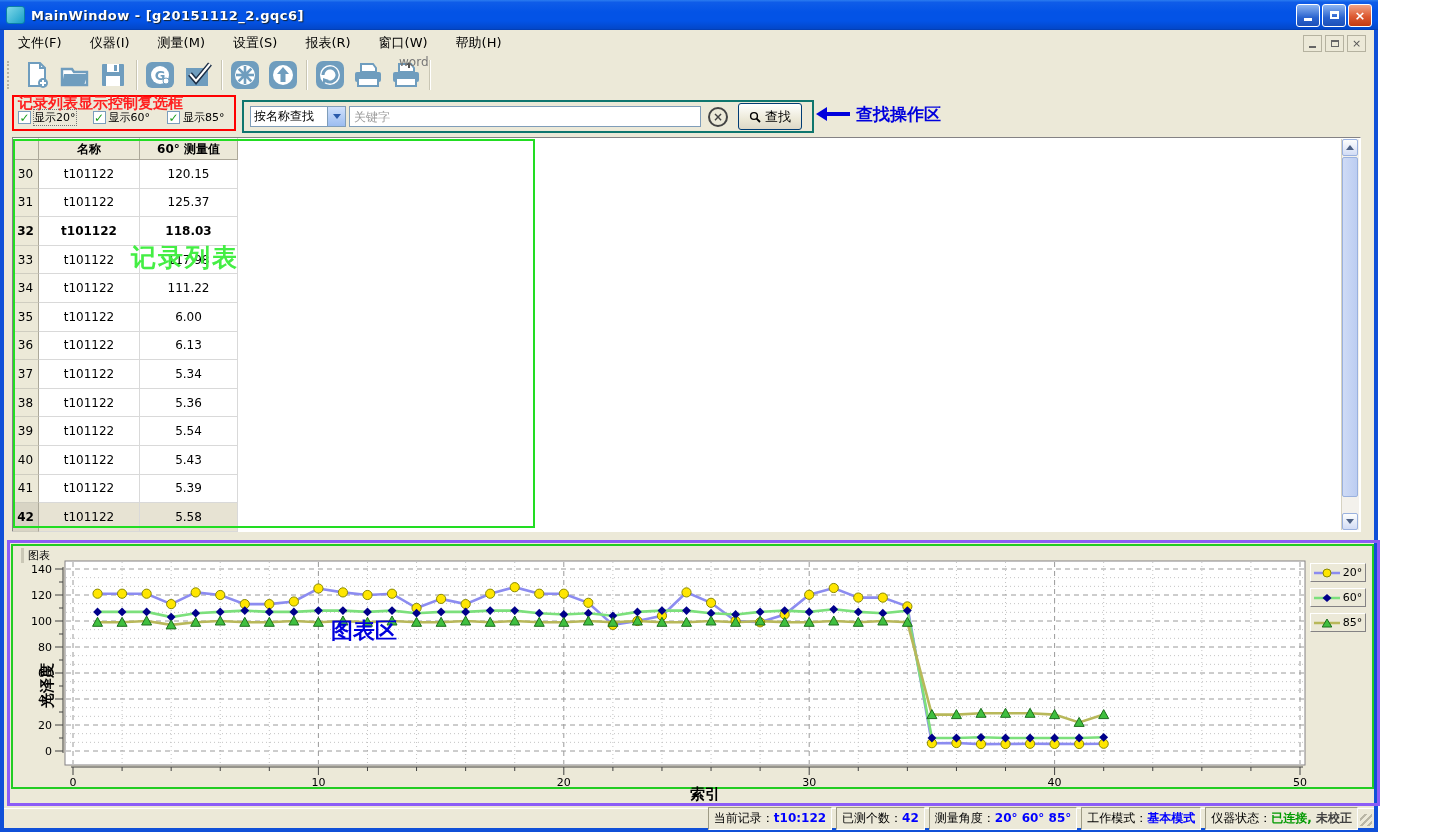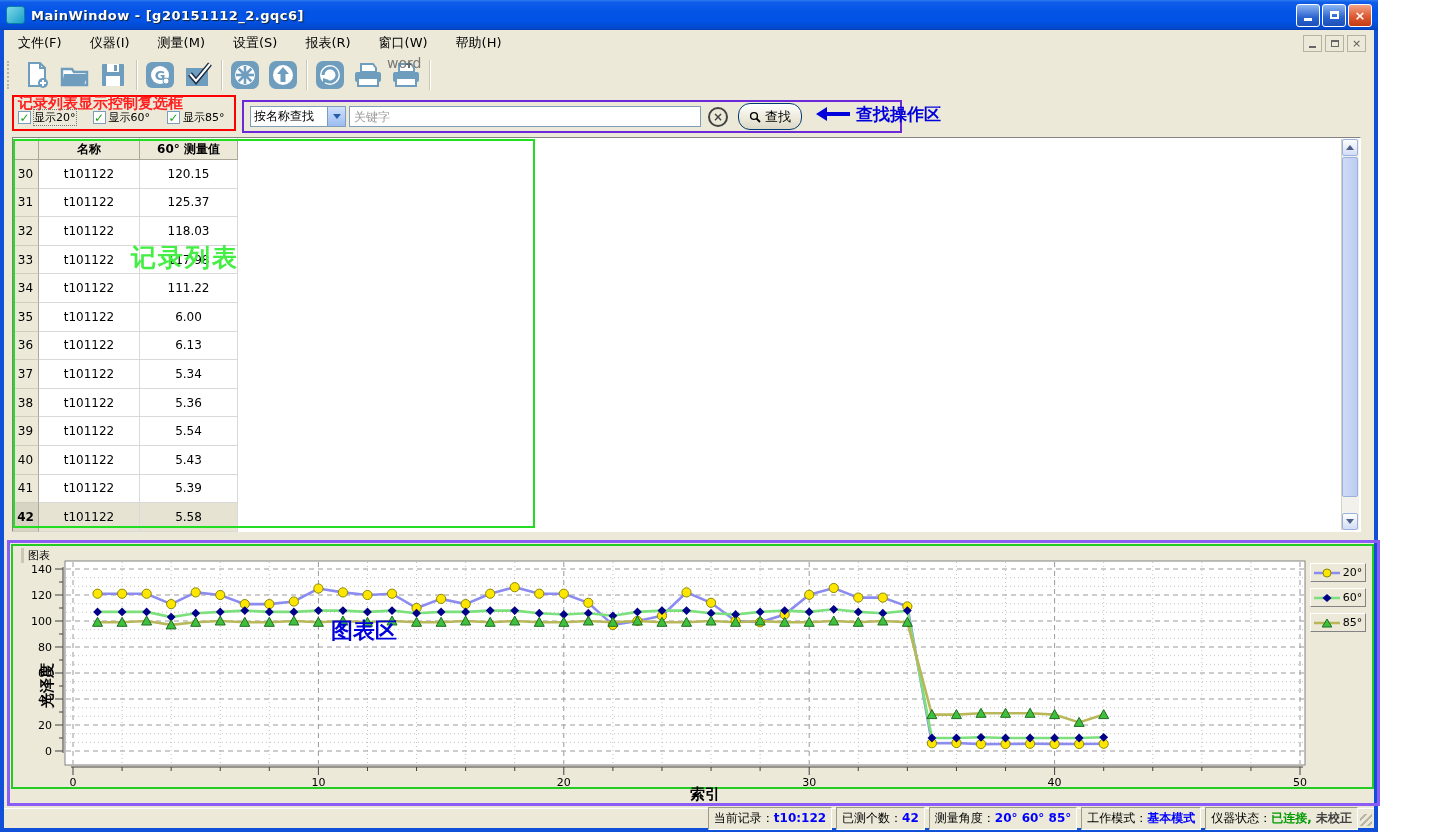--- a/index.html
+++ b/index.html
@@ -33,7 +33,7 @@
   .tb-grip{width:5px;height:28px;margin:0 4px 0 3px;border-left:2px dotted #b7b4a2;}
   .tb-btn{width:38px;height:34px;display:flex;align-items:center;justify-content:center;position:relative;}
   .tb-sep{width:1px;height:30px;background:#c9c6b4;margin:0 4px;box-shadow:1px 0 0 #fff;}
-  .tb-word{position:absolute;top:-3px;left:0;font-size:14px;color:#777;}
+  .tb-word{position:absolute;top:-3px;left:12px;font-size:12px;color:#777;}
   
   .filterrow{position:absolute;left:0;top:94px;width:1370px;height:43px;background:#ece9d8;}
   .redbox{position:absolute;left:8px;top:1px;width:224px;height:36px;border:2px solid #ff0000;box-sizing:border-box;}

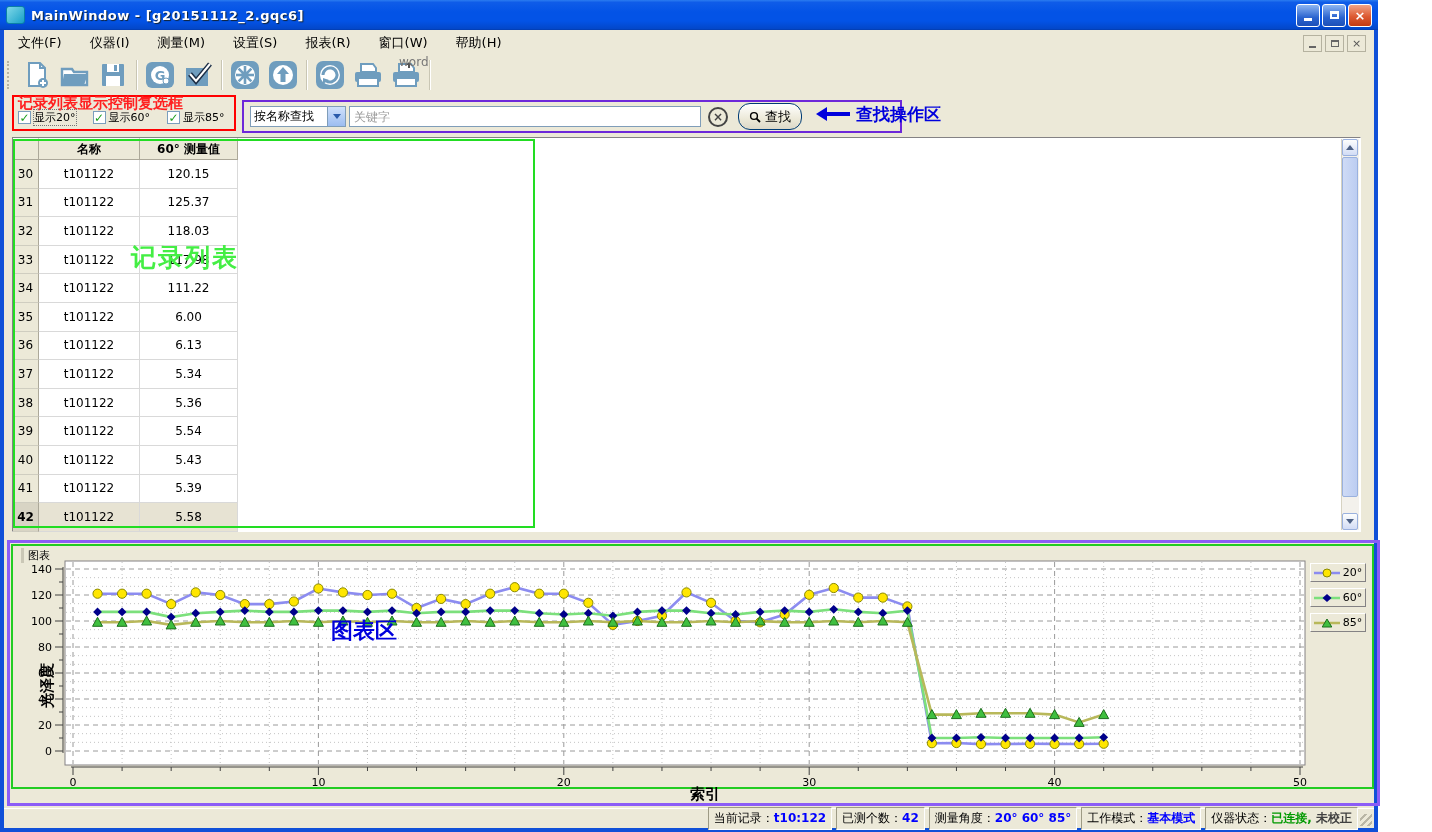--- a/index.html
+++ b/index.html
@@ -43,7 +43,7 @@
   .cbbox{width:13px;height:13px;background:#fff;border:1px solid #7b9ebd;box-sizing:border-box;display:flex;align-items:center;justify-content:center;color:#1fa01f;font-weight:bold;font-size:12px;line-height:1;}
   .cblabel{font-size:11px;}
   .cbitem.focused .cblabel{outline:1px dotted #777;}
-  .searchbox{position:absolute;left:238px;top:6px;width:660px;height:33px;border:2px solid #6d28d9;box-sizing:border-box;background:#ece9d8;display:flex;align-items:center;padding-left:6px;}
+  .searchbox{position:absolute;left:238px;top:6px;width:572px;height:33px;border:2px solid #0f766e;box-sizing:border-box;background:#ece9d8;display:flex;align-items:center;padding-left:6px;}
   .combo{width:96px;height:21px;background:#fff;border:1px solid #7f9db9;display:flex;align-items:center;box-sizing:border-box;}
   .combo-text{flex:1;font-size:12px;padding-left:3px;white-space:nowrap;}
   .combo-btn{width:17px;height:19px;background:linear-gradient(to bottom,#cfe0fb,#9cbdf0);border-left:1px solid #7f9db9;display:flex;align-items:center;justify-content:center;}

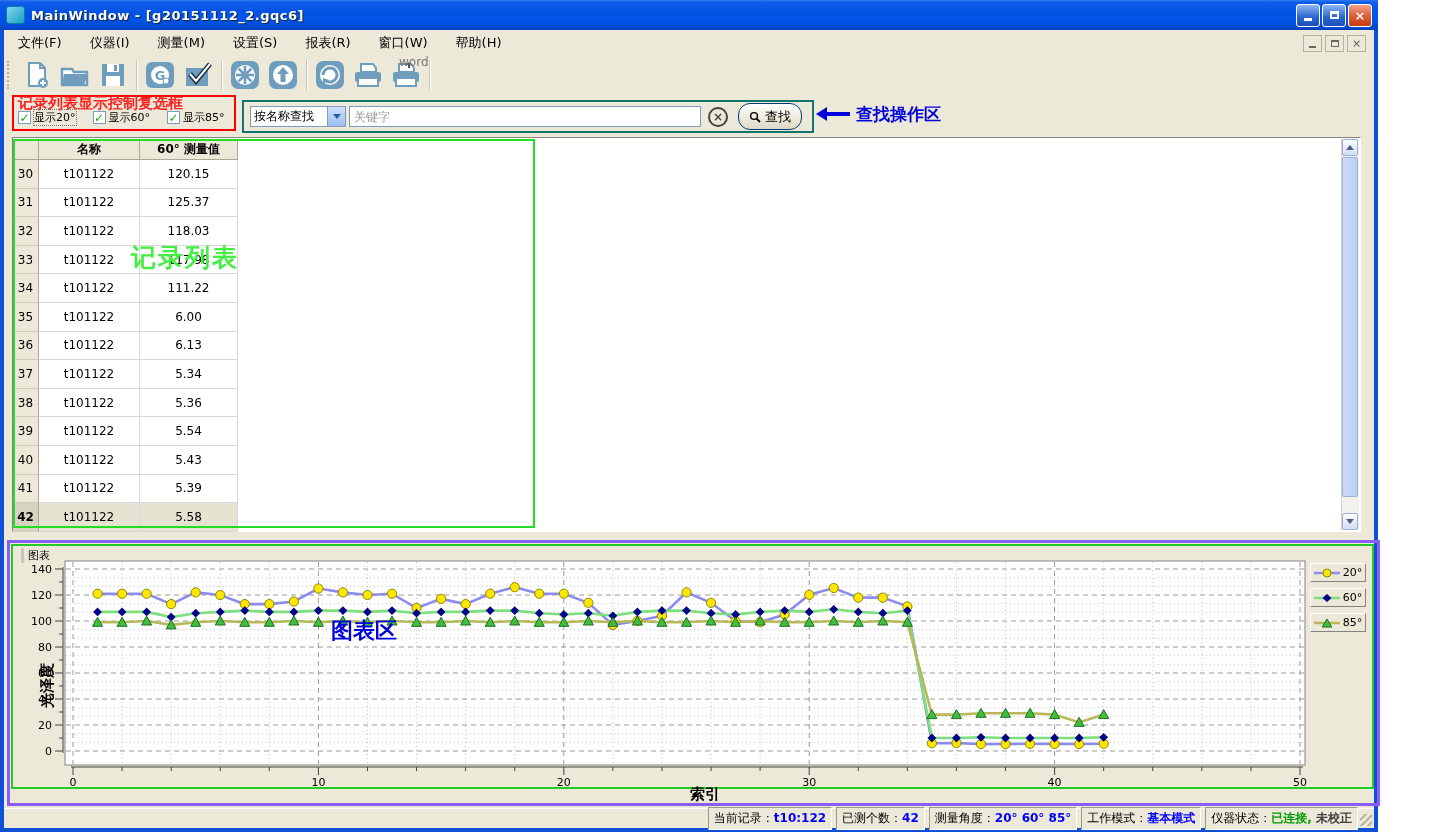--- a/index.html
+++ b/index.html
@@ -51,7 +51,7 @@
   .searchinput{width:352px;height:21px;margin-left:3px;border:1px solid #7f9db9;font-size:12px;padding:0 4px;box-sizing:border-box;font-family:"DejaVu Sans",sans-serif;}
   .searchinput::placeholder{color:#9a9a9a;}
   .clearbtn{width:20px;height:20px;border:2px solid #444;border-radius:50%;margin-left:7px;display:flex;align-items:center;justify-content:center;font-size:12px;font-weight:bold;color:#444;box-sizing:border-box;background:#ece9d8;}
-  .findbtn{width:62px;height:25px;margin-left:10px;border:1px solid #003c74;border-radius:12px;background:linear-gradient(to bottom,#ffffff,#ece9d8 60%,#dcd8c8);display:flex;align-items:center;justify-content:center;gap:4px;font-size:13px;}
+  .findbtn{width:62px;height:25px;margin-left:10px;border:1px solid #003c74;border-radius:3px;background:linear-gradient(to bottom,#ffffff,#ece9d8 60%,#dcd8c8);display:flex;align-items:center;justify-content:center;gap:4px;font-size:13px;}
   .mag{width:12px;height:12px;}
   .annot-arrow{position:absolute;left:816px;top:18px;width:30px;height:0;border-top:4px solid #0000dd;}
   .annot-arrow::before{content:"";position:absolute;left:-11px;top:-9px;border:7px solid transparent;border-right:11px solid #0000dd;}

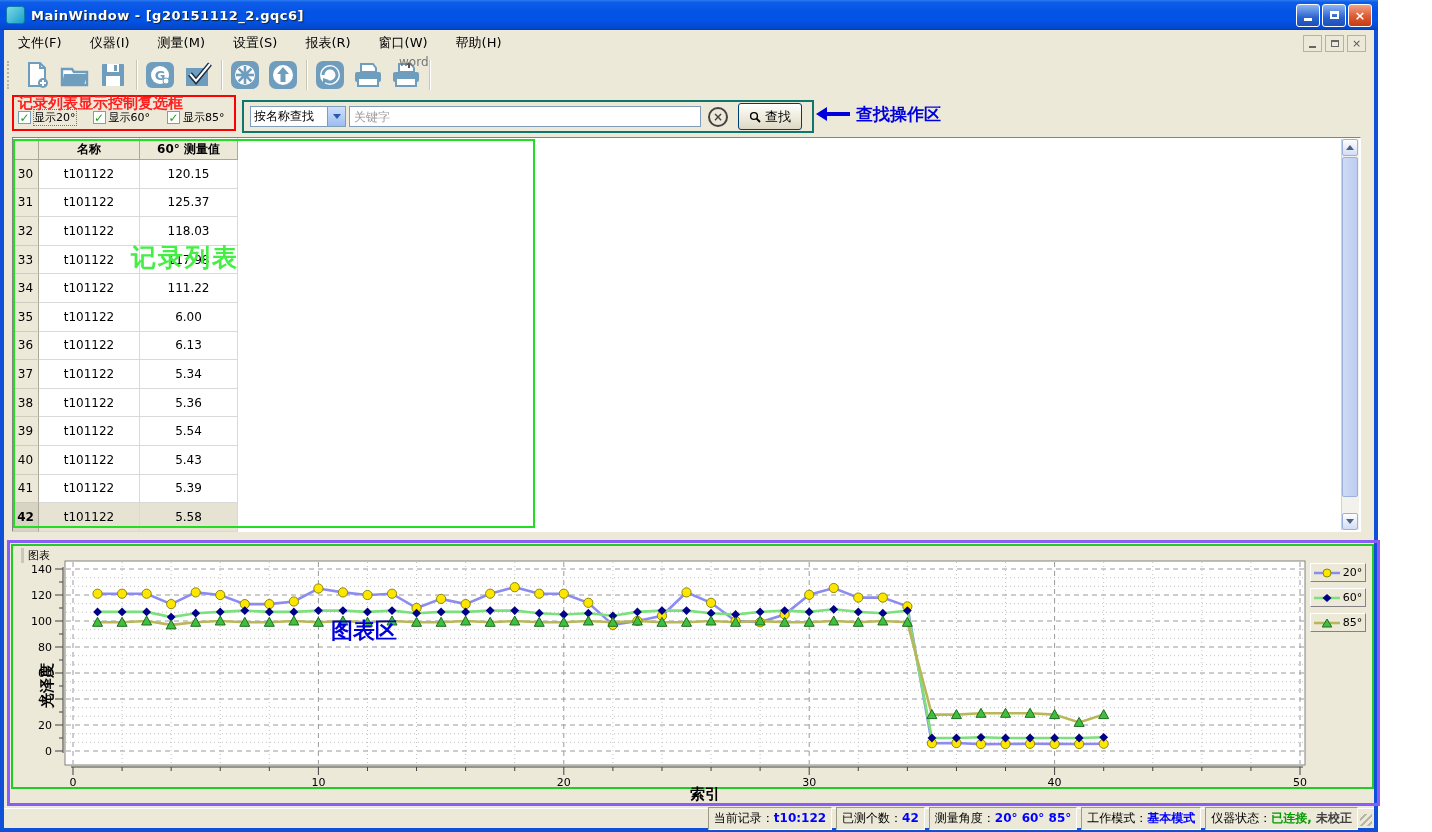--- a/index.html
+++ b/index.html
@@ -290,7 +290,7 @@
             <div class="cell c1">t101122</div>
             <div class="cell c2">125.37</div>
           </div>
-          <div class="grow" style="height: 28.6px;">
+          <div class="grow" style="height: 28.6px; font-weight: bold;">
             <div class="rnum c0">32</div>
             <div class="cell c1">t101122</div>
             <div class="cell c2">118.03</div>

